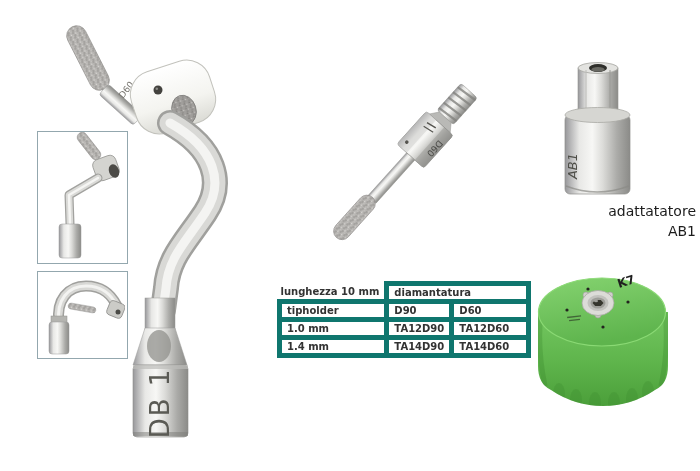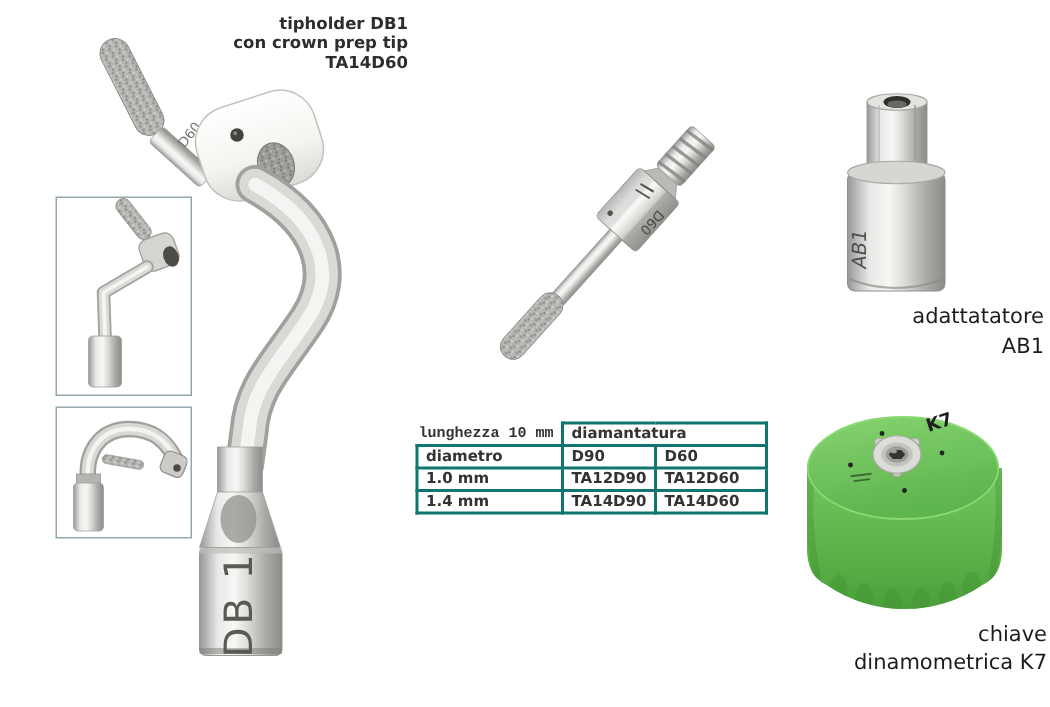--- a/index.html
+++ b/index.html
@@ -78,11 +78,6 @@
     </defs>
   </svg>
 
-  <div class="abs header-note">
-    <div>tipholder DB1</div>
-    <div>con crown prep tip</div>
-    <div>TA14D60</div>
-  </div>
 
   <svg class="abs" style="left:35px;top:13px" width="200" height="428" viewBox="0 0 200 428">
 

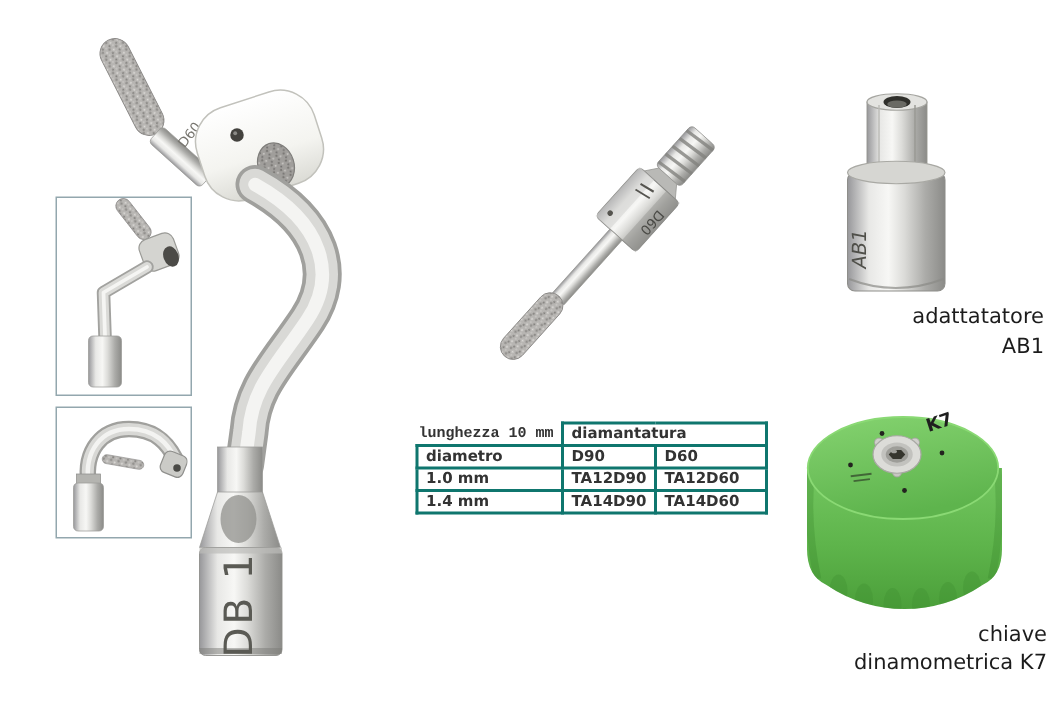--- a/index.html
+++ b/index.html
@@ -21,7 +21,7 @@
               font-size:10px;font-weight:bold;color:#333;}
   .spec-table td{border:2px solid #0f766e;height:13px;padding:0 5px;
                  vertical-align:middle;white-space:nowrap;background:#fff;}
-  .spec-table td.bare{border:none;padding-left:1px;font-family:Liberation Mono, monospace;}
+  .spec-table td.bare{border:none;padding-left:1px;}
   .col-a{width:78px;min-width:78px;}
   .col-b{width:50px;min-width:50px;margin-top:27px;}
   .col-c{width:62px;min-width:62px;}

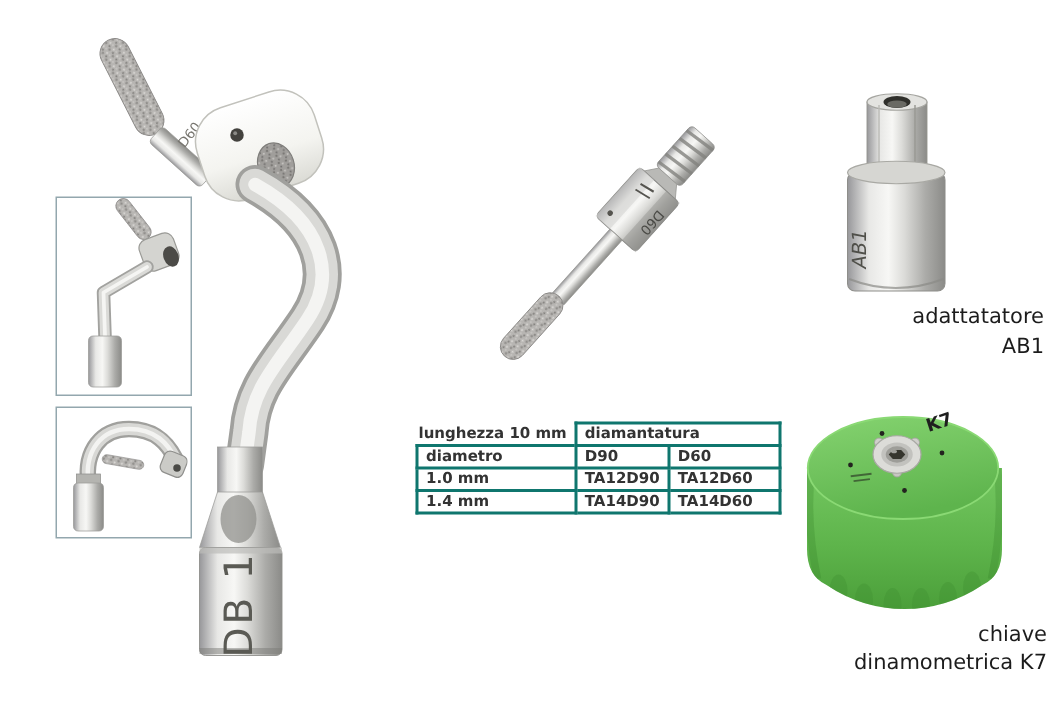--- a/index.html
+++ b/index.html
@@ -19,7 +19,7 @@
   
   .spec-table{left:277px;top:281px;border-collapse:collapse;
               font-size:10px;font-weight:bold;color:#333;}
-  .spec-table td{border:2px solid #0f766e;height:13px;padding:0 5px;
+  .spec-table td{border:5px solid #0f766e;height:13px;padding:0 5px;
                  vertical-align:middle;white-space:nowrap;background:#fff;}
   .spec-table td.bare{border:none;padding-left:1px;}
   .col-a{width:78px;min-width:78px;}

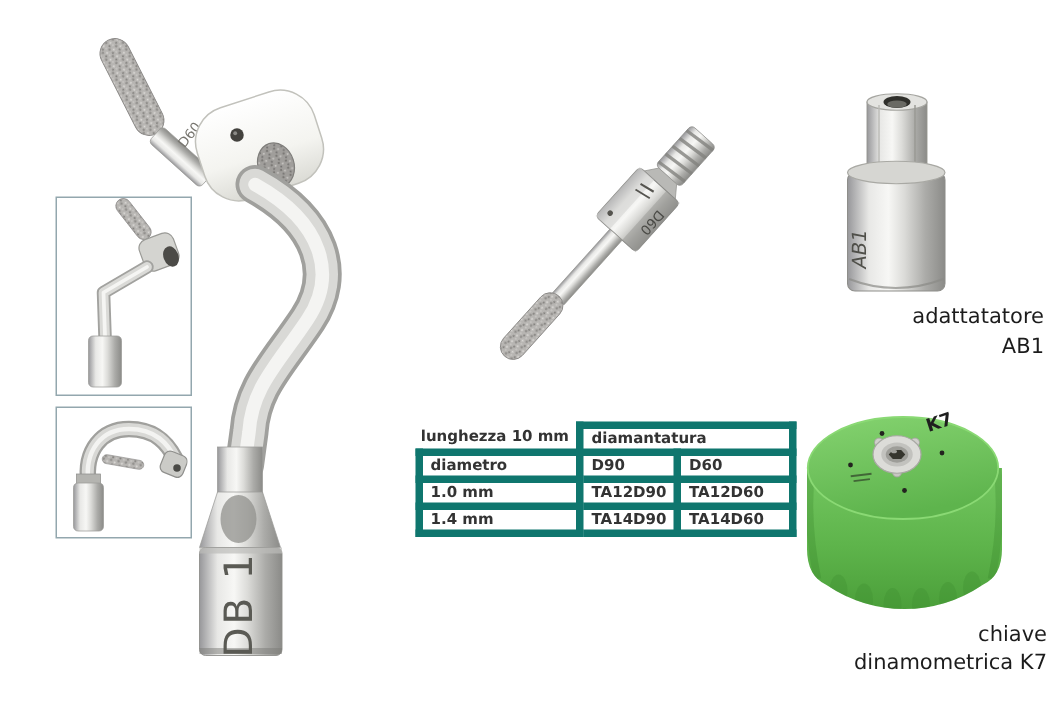--- a/index.html
+++ b/index.html
@@ -165,7 +165,7 @@
       <td colspan="2">diamantatura</td>
     </tr>
     <tr>
-      <td class="col-a">diametro</td>
+      <td class="col-a">tipholder</td>
       <td class="col-b">D90</td>
       <td class="col-c">D60</td>
     </tr>

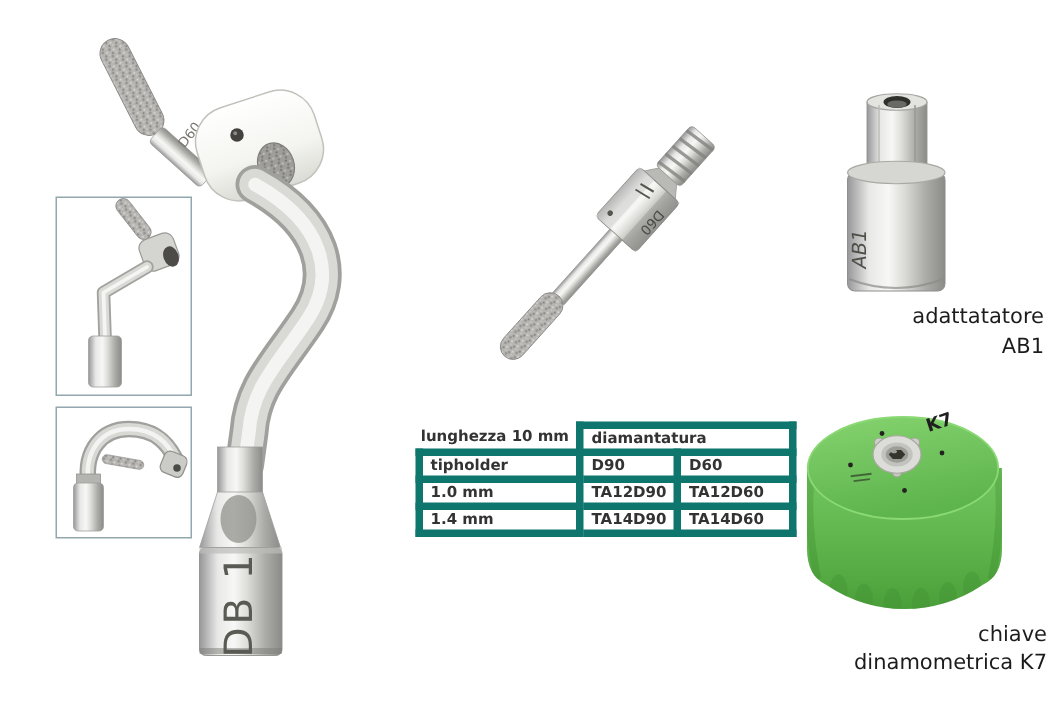--- a/index.html
+++ b/index.html
@@ -241,10 +241,6 @@
     <text x="84" y="20" font-size="12" font-weight="bold" fill="#1f1f1f" transform="rotate(-18 84 20)">K7</text>
   </svg>
 
-  <div class="abs caption caption-wrench">
-    <div>chiave</div>
-    <div>dinamometrica K7</div>
-  </div>
 
 </div>
 

